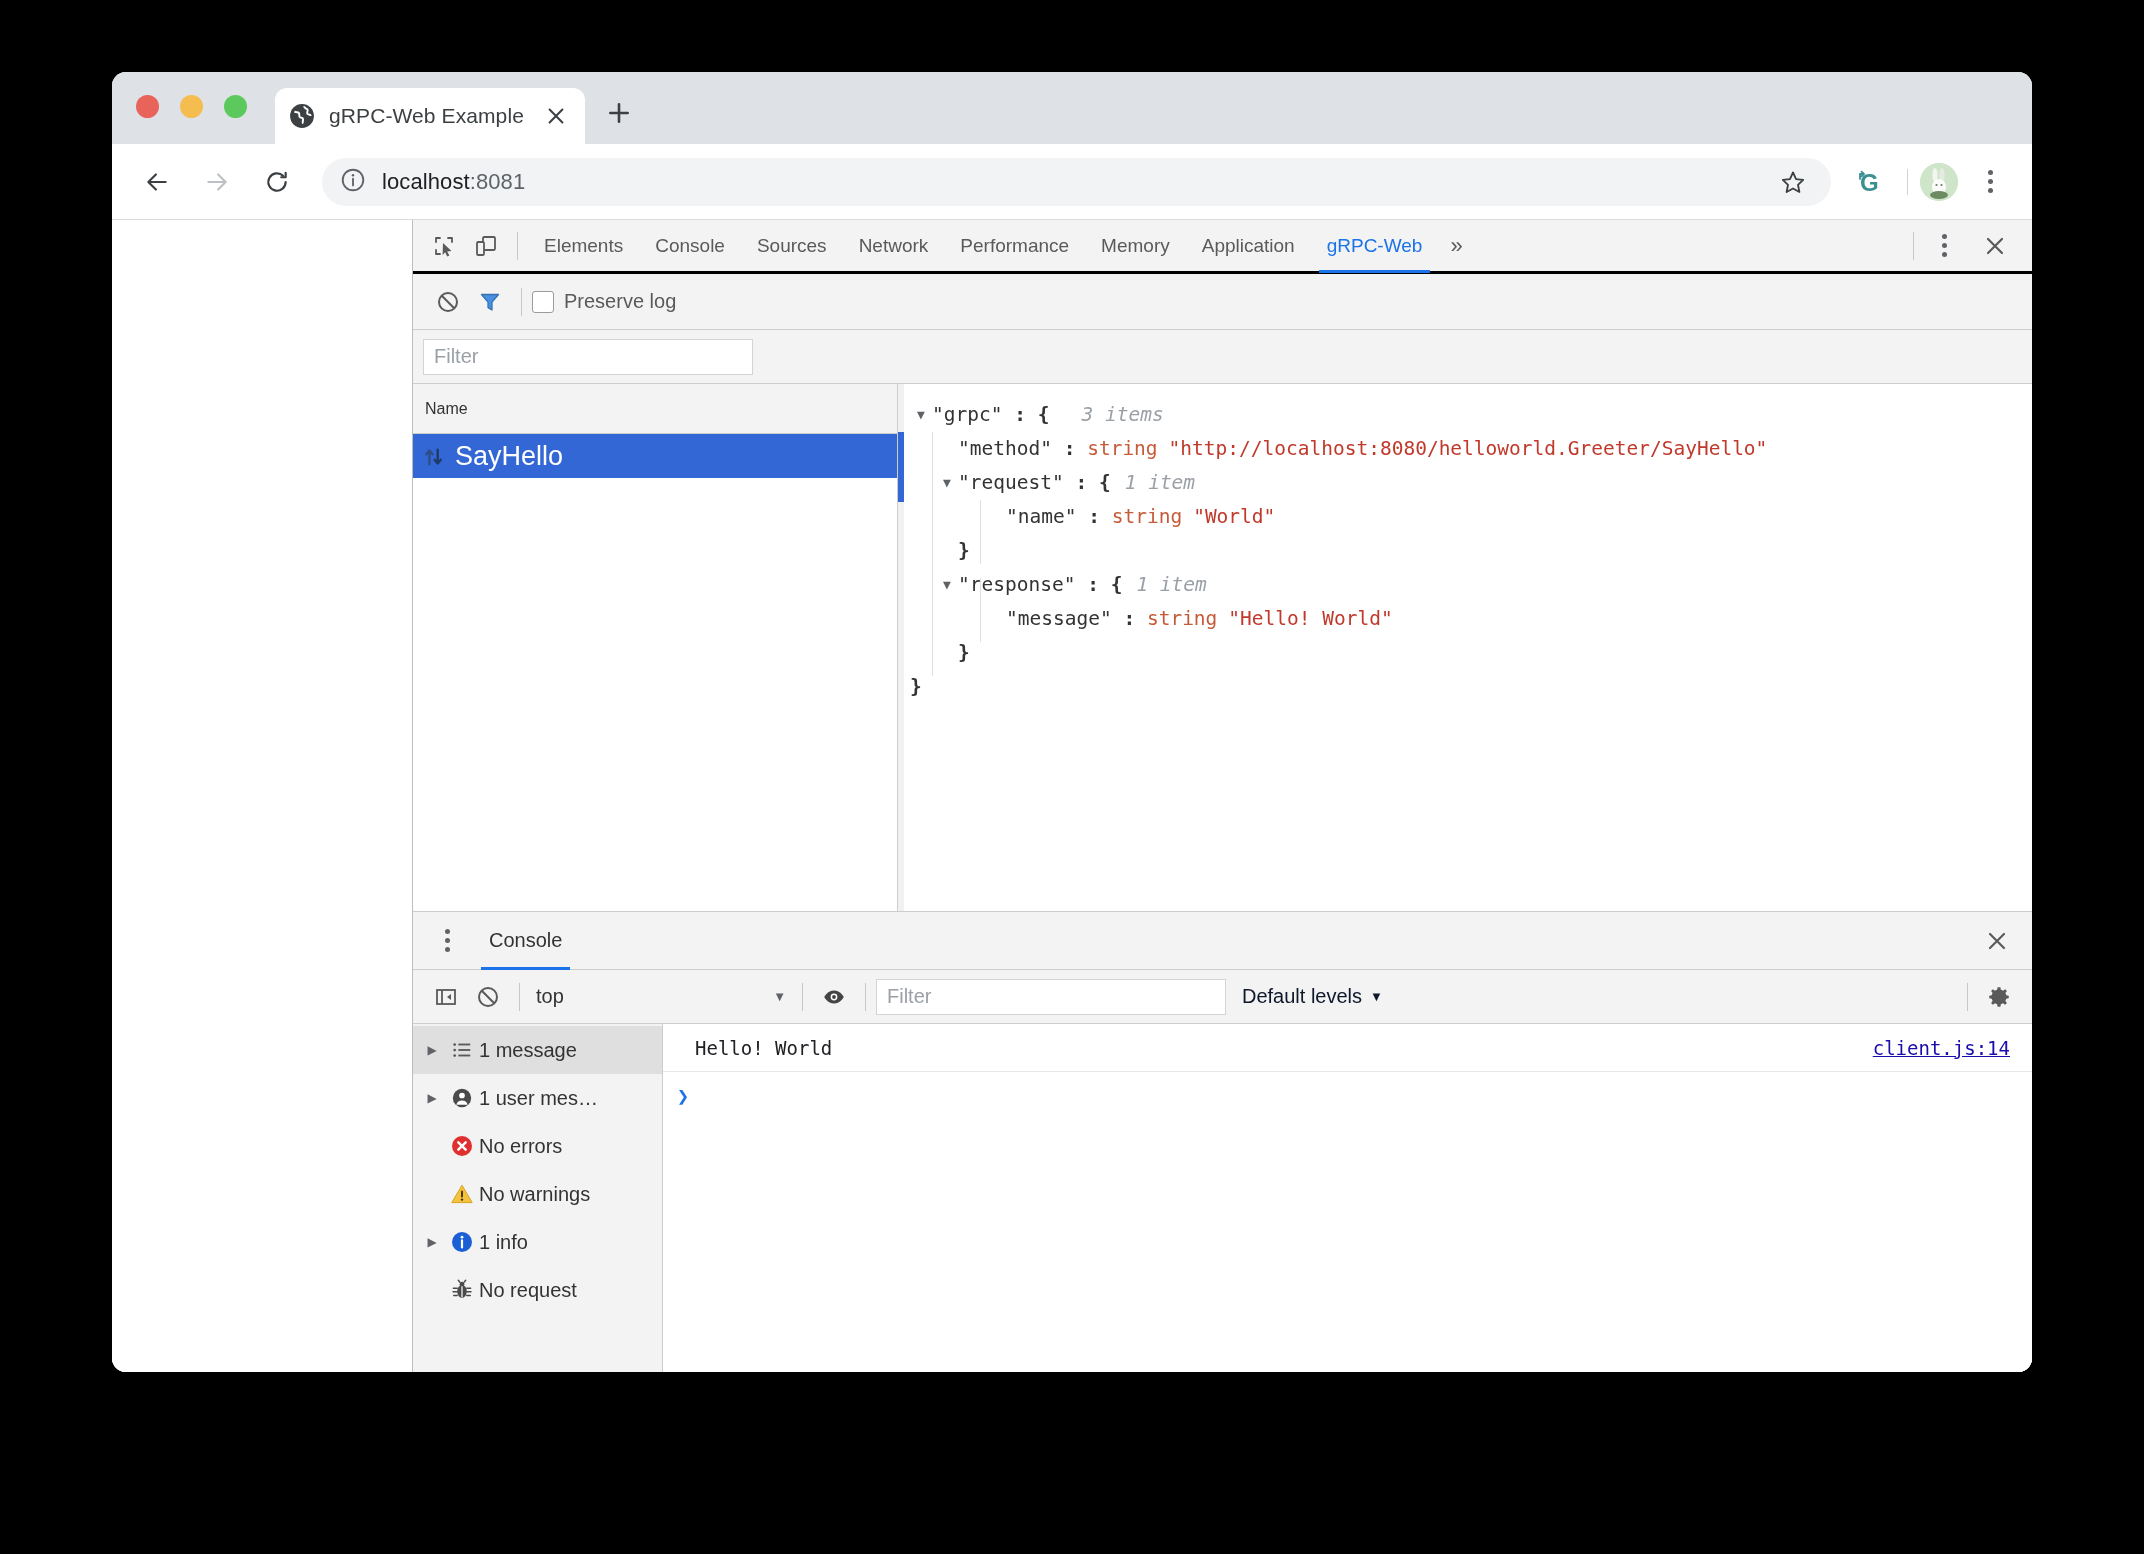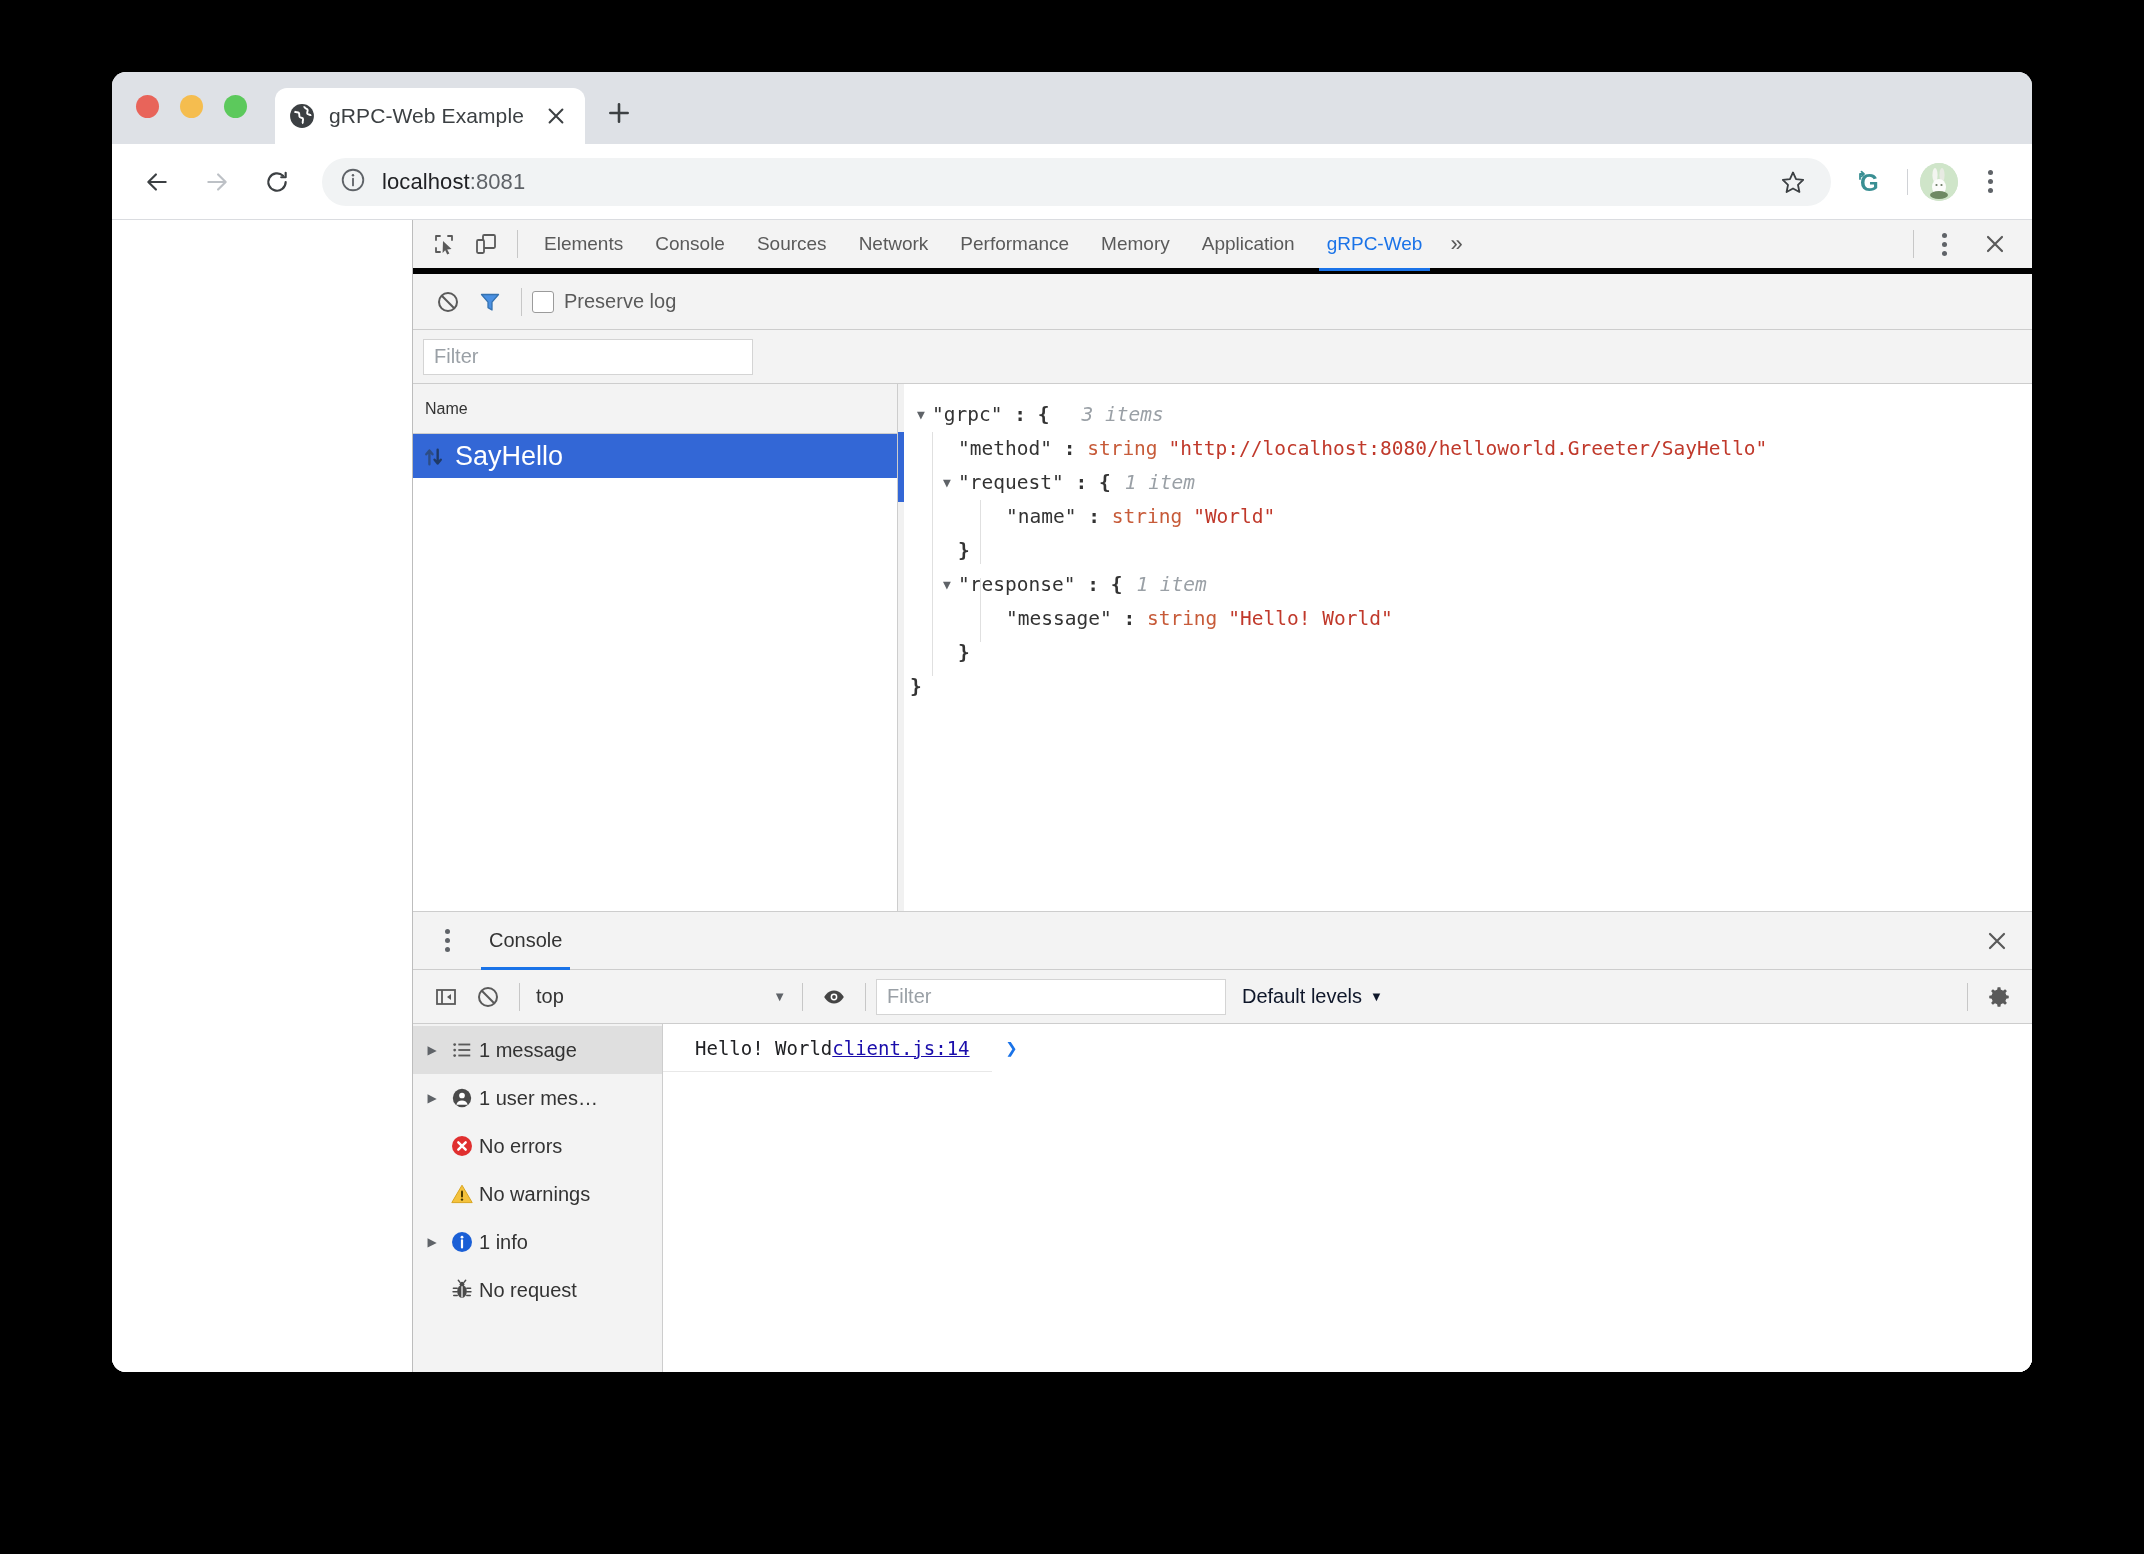--- a/index.html
+++ b/index.html
@@ -68,7 +68,7 @@
   .devtools{flex:1 1 auto;display:flex;flex-direction:column;min-width:0;background:#fff;}
   
   .dt-tabbar{
-    height:54px;background:#f3f3f3;border-bottom:6px solid #000000;
+    height:54px;background:#f3f3f3;border-bottom:3px solid #000000;
     display:flex;align-items:center;padding:0 10px;box-sizing:border-box;flex:0 0 auto;
   }
   .dt-iconbtn{width:42px;height:42px;display:flex;align-items:center;justify-content:center;flex:0 0 auto;}

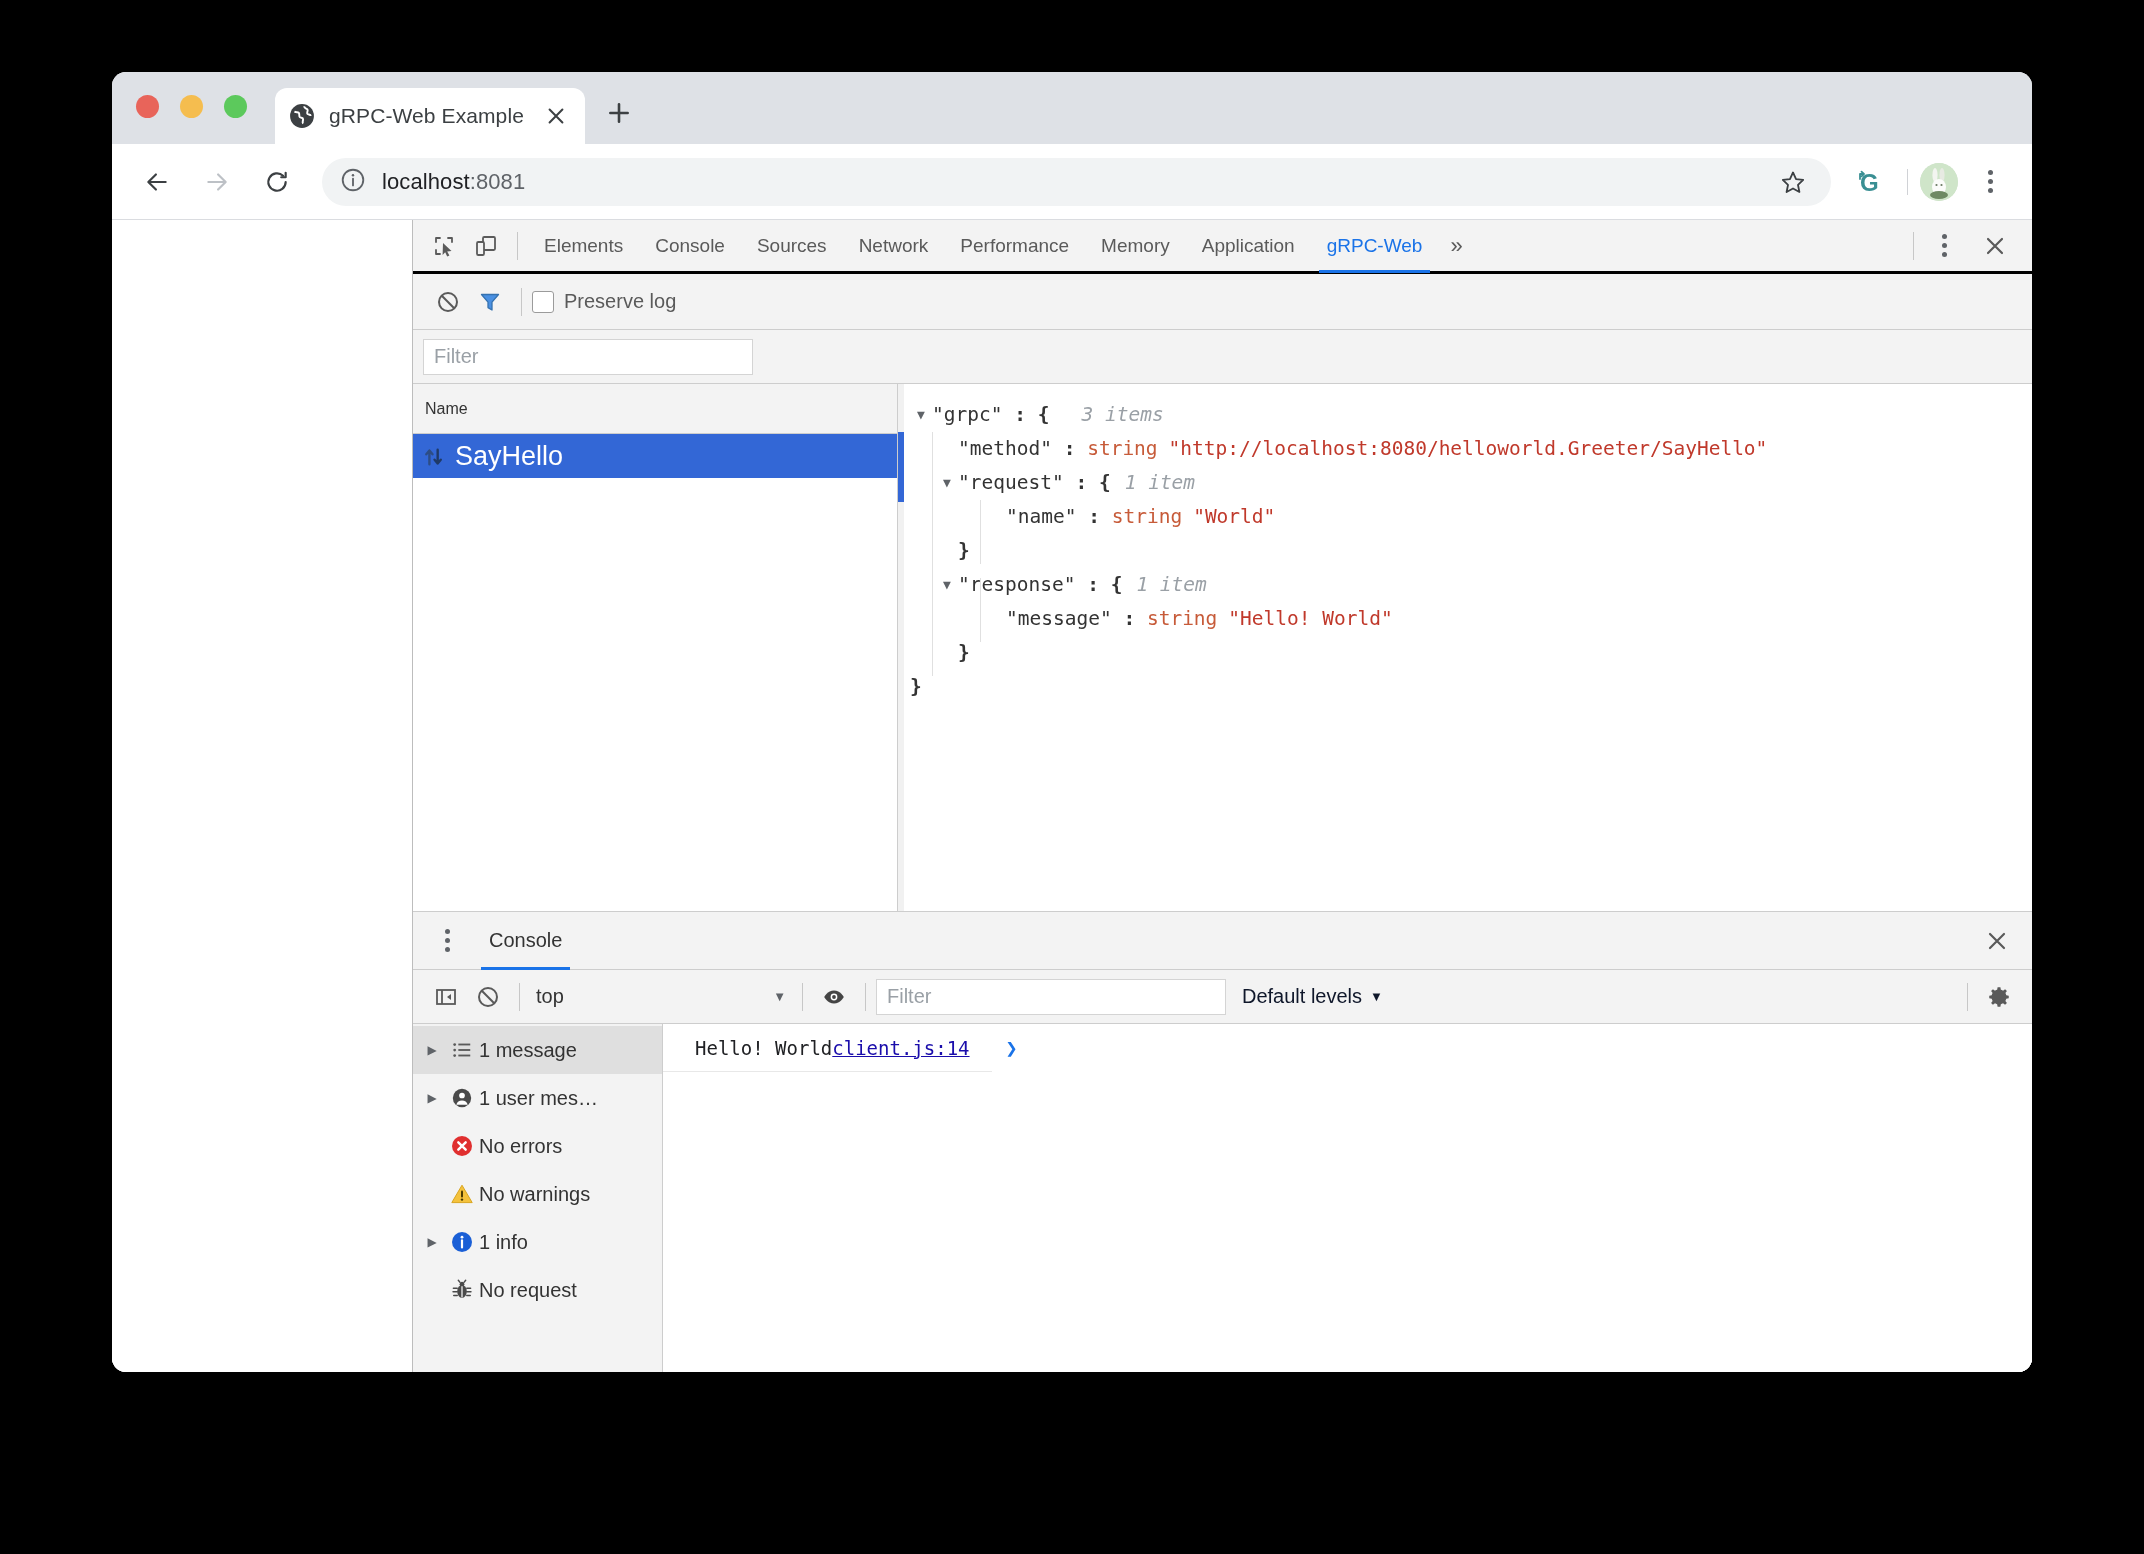--- a/index.html
+++ b/index.html
@@ -166,7 +166,7 @@
   .c-arrow{width:26px;flex:0 0 auto;font-size:12px;color:#5f6368;text-align:center;}
   .c-ico{width:34px;flex:0 0 auto;display:flex;align-items:center;justify-content:center;}
   .c-label{white-space:nowrap;overflow:hidden;text-overflow:ellipsis;}
-  .c-output{flex:1 1 auto;min-width:0;background:#fff;display:flex;flex-direction:row;}
+  .c-output{flex:1 1 auto;min-width:0;background:#fff;display:flex;flex-direction:column;}
   .c-msg{
     height:48px;border-bottom:1px solid #e8e8e8;display:flex;align-items:center;
     padding:0 22px 0 32px;box-sizing:border-box;

